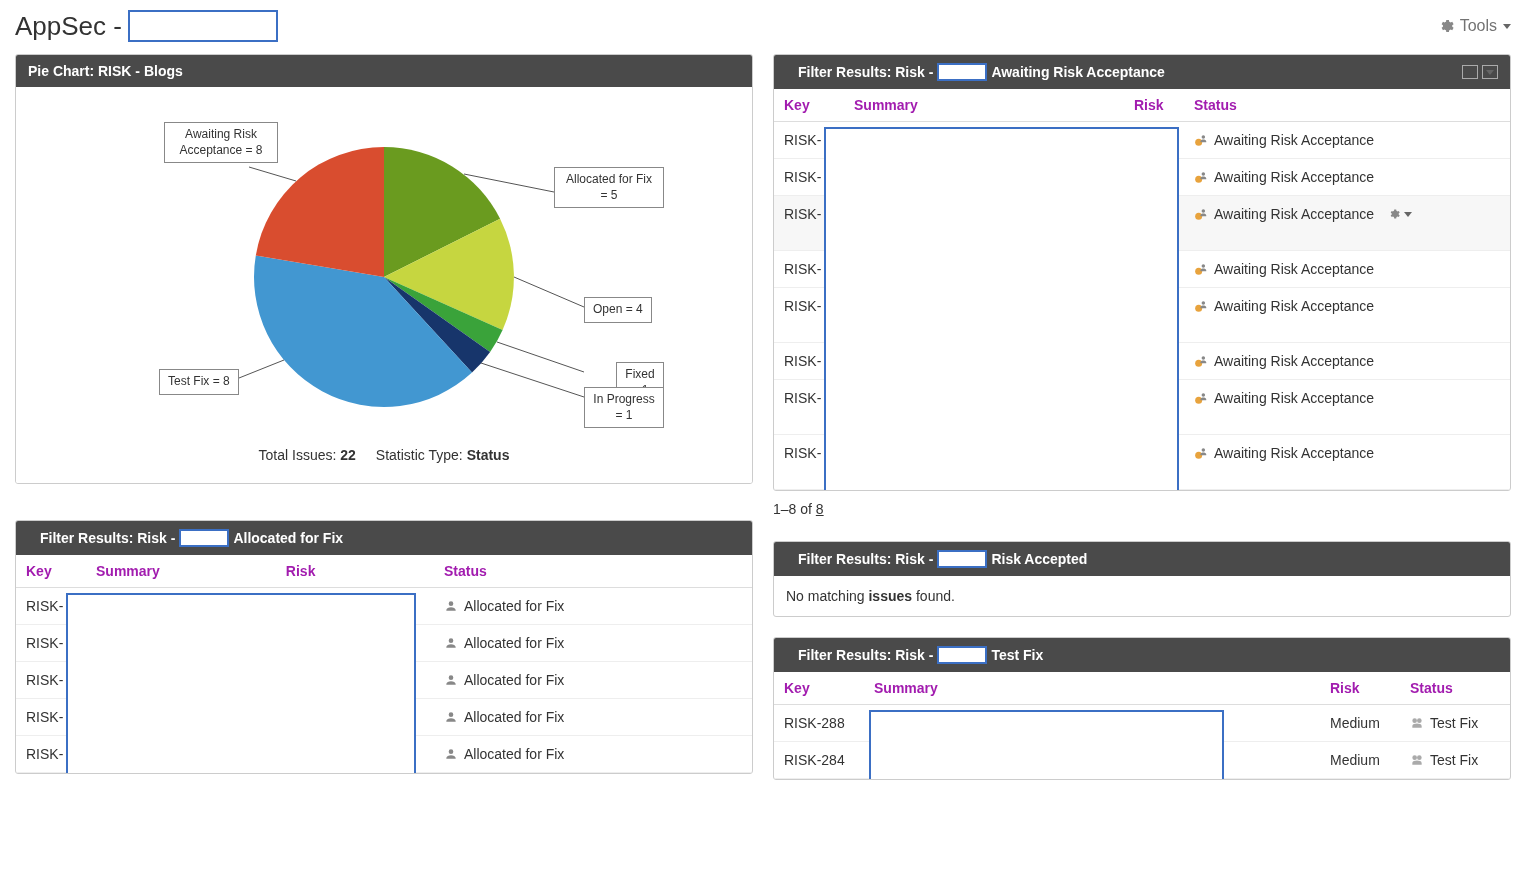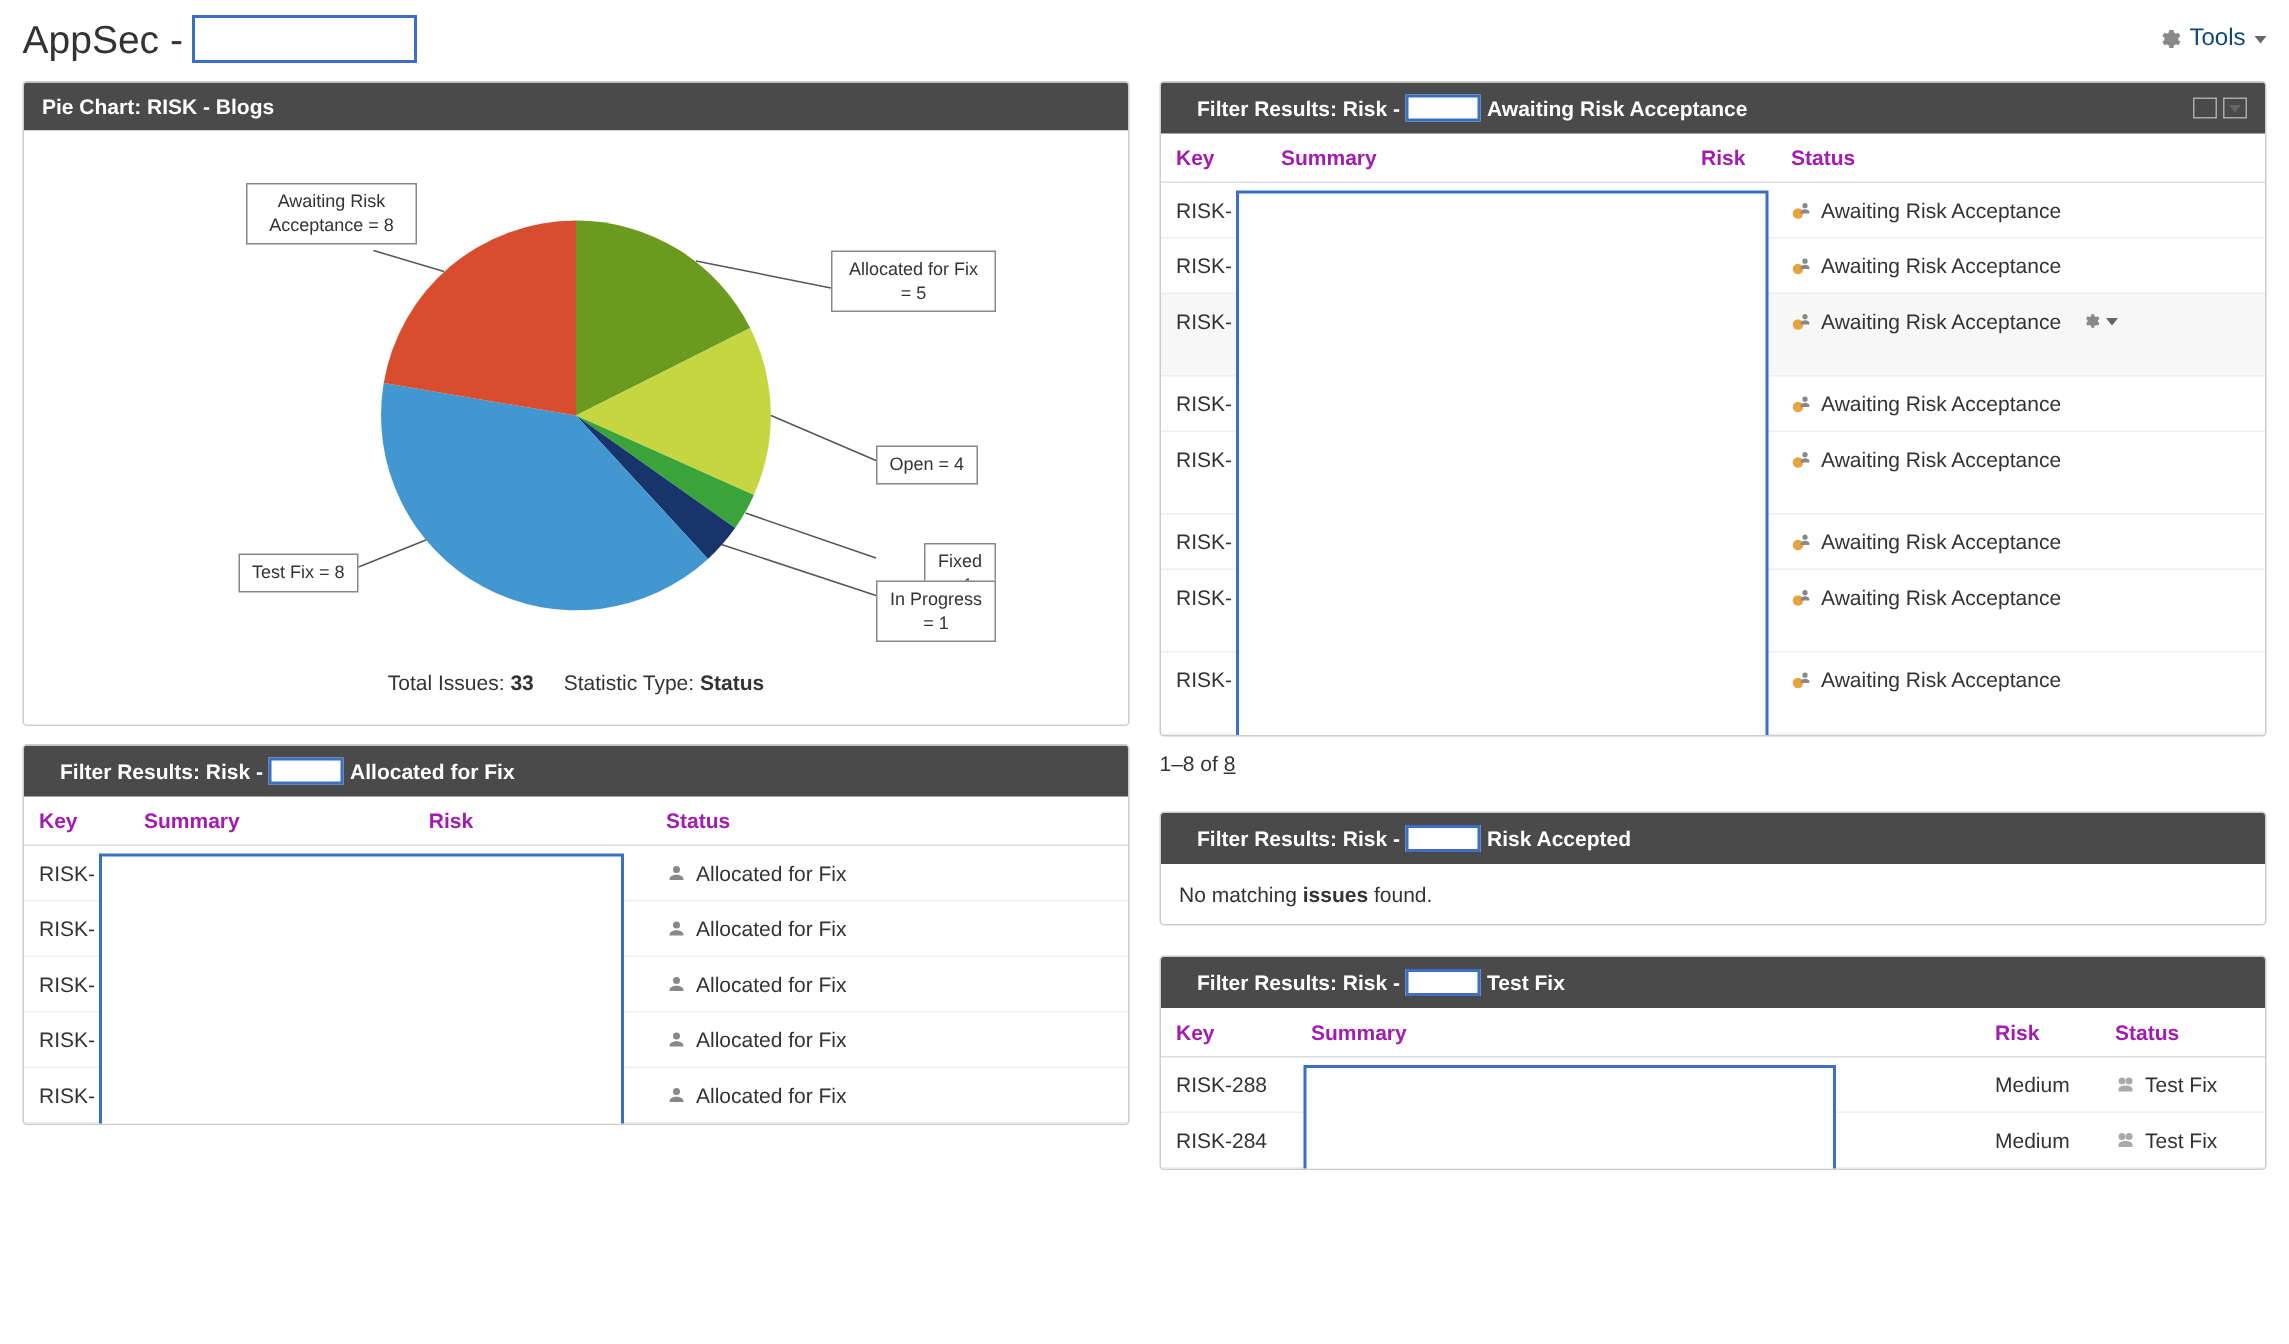--- a/index.html
+++ b/index.html
@@ -8,7 +8,7 @@
     .page-title { font-size: 26px; font-weight: normal; display: flex; align-items: center; gap: 6px; }
     .redact-box { display: inline-block; width: 150px; height: 32px; border: 2px solid #3b6fc4; background: #fff; vertical-align: middle; }
     .redact-box-sm { display: inline-block; width: 50px; height: 18px; border: 2px solid #3b6fc4; background: #fff; vertical-align: middle; }
-    .tools-menu { display: flex; align-items: center; gap: 6px; color: #0c4a6e; cursor: pointer; font-size: 16px; }
+    .tools-menu { display: flex; align-items: center; gap: 6px; color: #737373; cursor: pointer; font-size: 16px; }
     .gear { width: 16px; height: 16px; display: inline-block; }
     .caret-down { width: 0; height: 0; border-left: 4px solid transparent; border-right: 4px solid transparent; border-top: 5px solid #666; display: inline-block; }
     

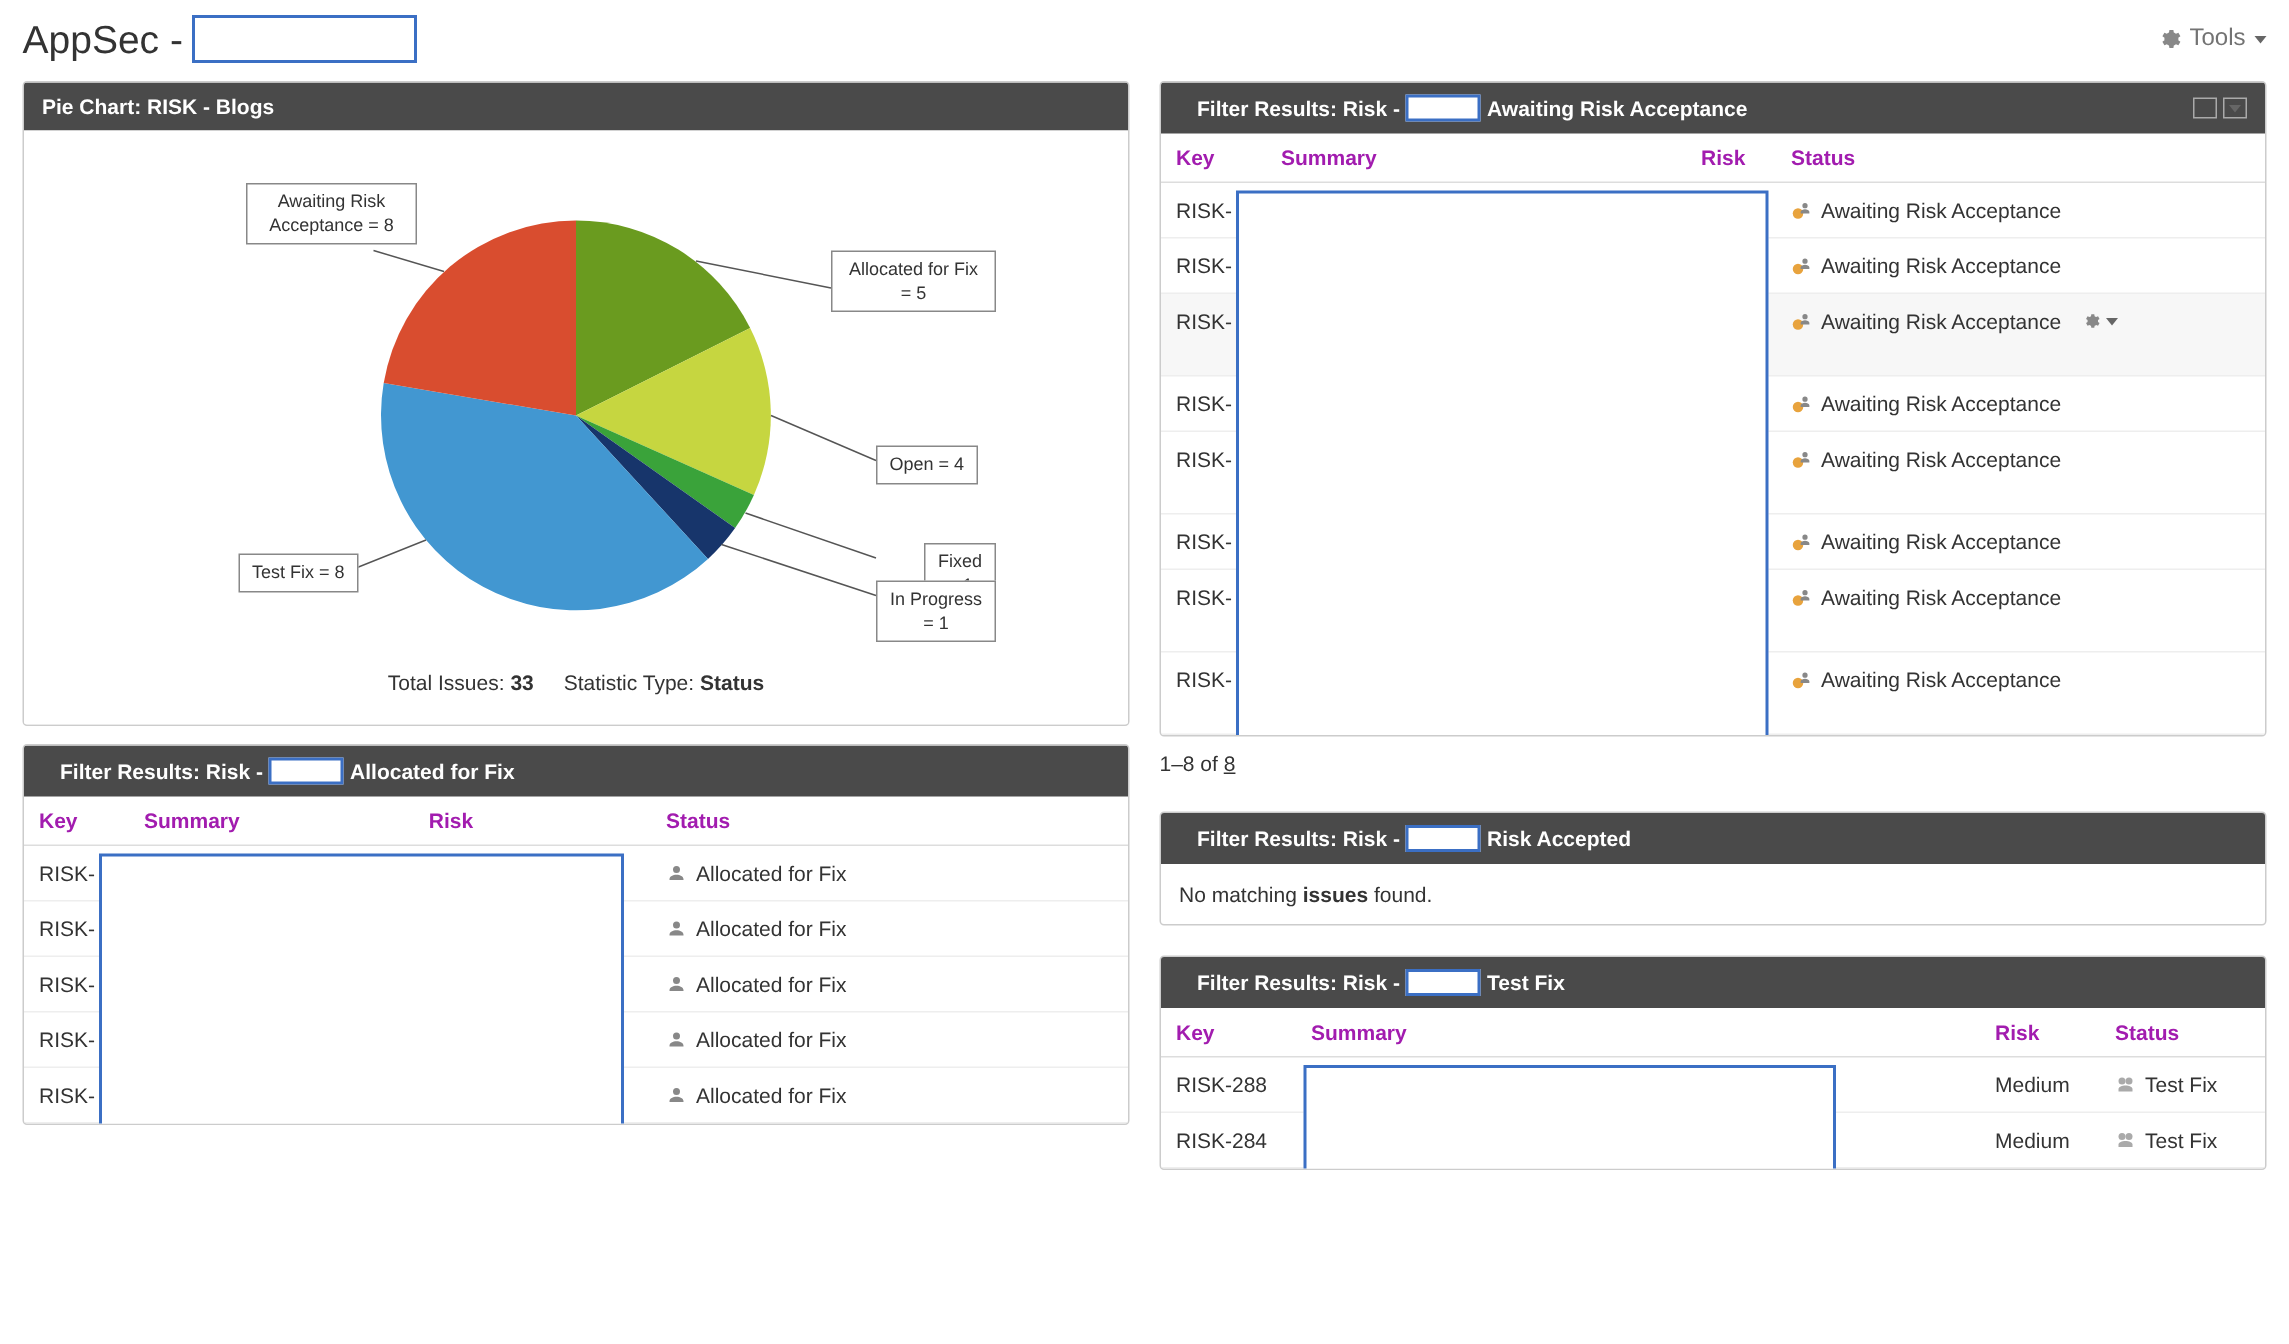--- a/index.html
+++ b/index.html
@@ -41,7 +41,7 @@
     .pager .ul { text-decoration: underline; }
     .nomatch { padding: 12px; }
     
-    .left-col { display: flex; flex-direction: column; gap: 12px; }
+    .left-col { display: flex; flex-direction: column; gap: 36px; }
     .right-col { display: flex; flex-direction: column; gap: 20px; }
   </style>
 </head>

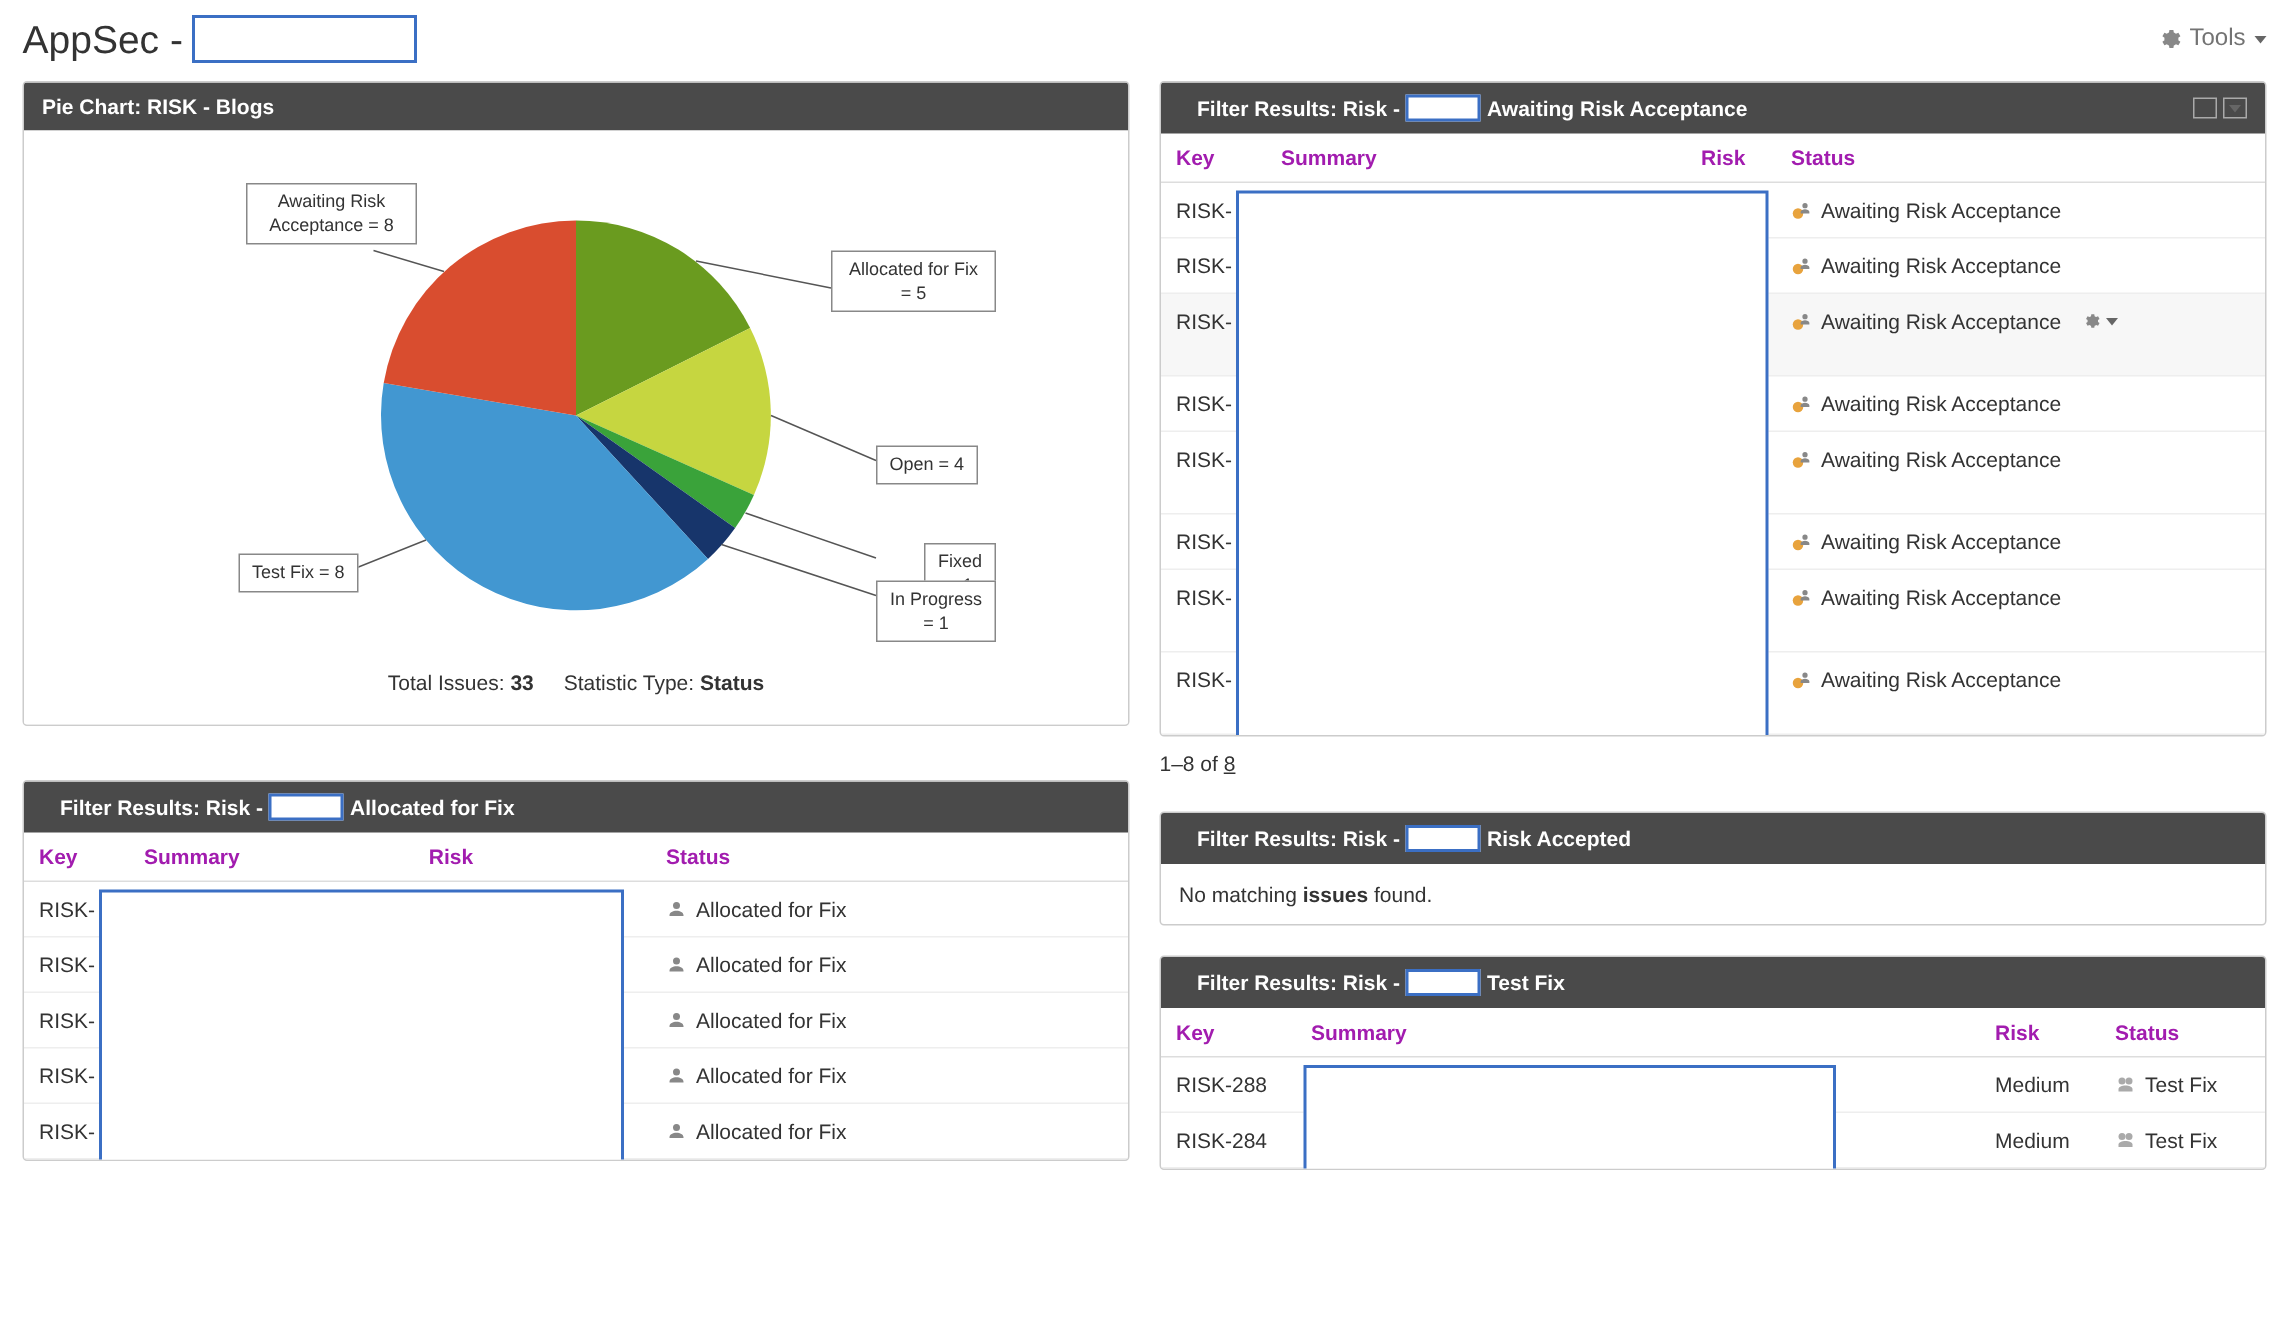--- a/index.html
+++ b/index.html
@@ -102,7 +102,7 @@
           <div class="pie-label" style="left:55px; top:262px;">Test Fix = 8</div>
         </div>
         <div class="pie-footer">
-          <span><span>Total Issues:</span> <b>33</b></span>
+          <span><span>Total Issues:</span> <b>22</b></span>
           <span><span>Statistic Type:</span> <b>Status</b></span>
         </div>
       </div>

